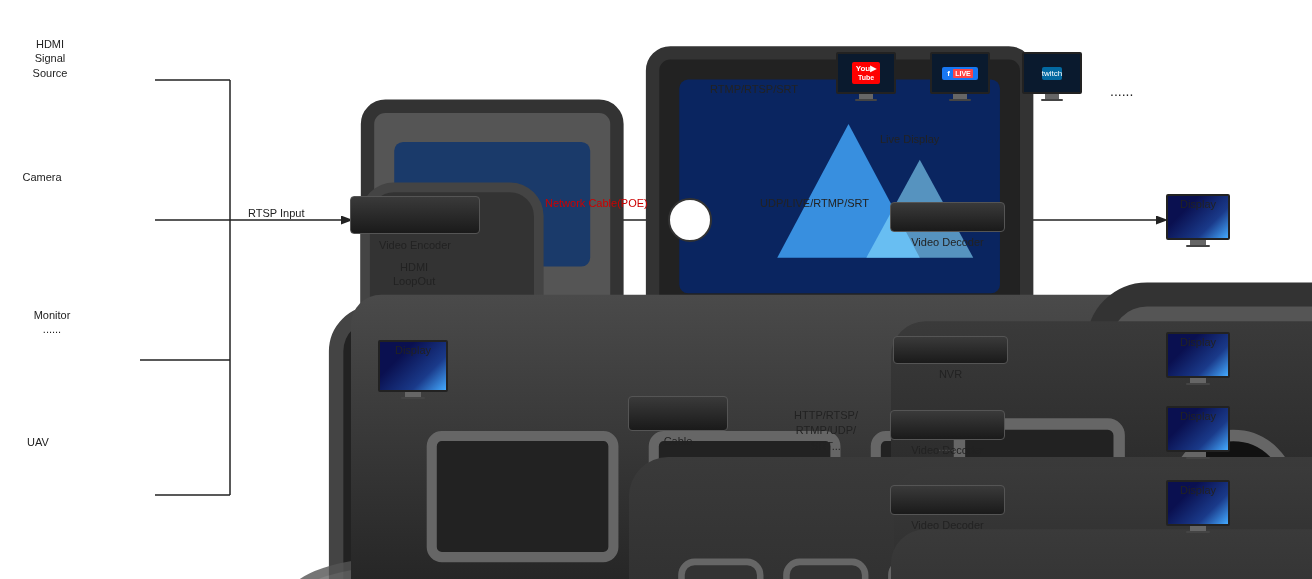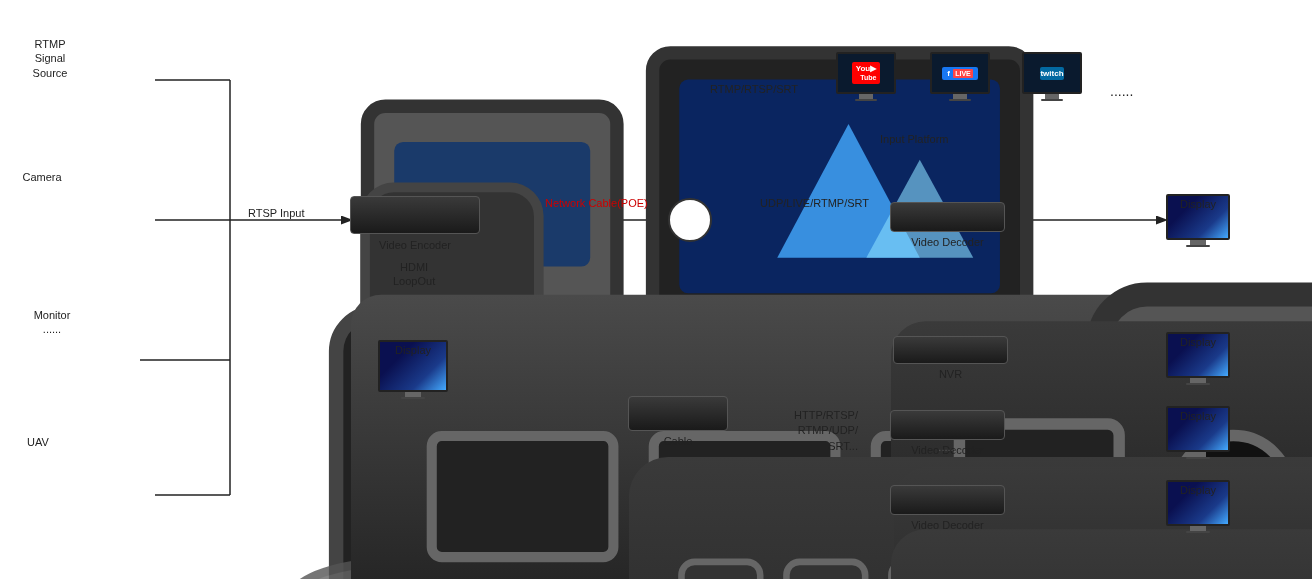--- a/index.html
+++ b/index.html
@@ -186,7 +186,7 @@
 
       <rect x="34" y="55" width="44" height="7" rx="2" fill="#666" stroke="#444" stroke-width="1"></rect>
     </svg>
-    <div class="label" style="margin-top:2px;">RTMP Signal Source</div>
+    <div class="label" style="margin-top:2px;">HDMI Signal Source</div>
   </div>
 
   <div class="device" style="position:absolute; left:42px; top:168px;">

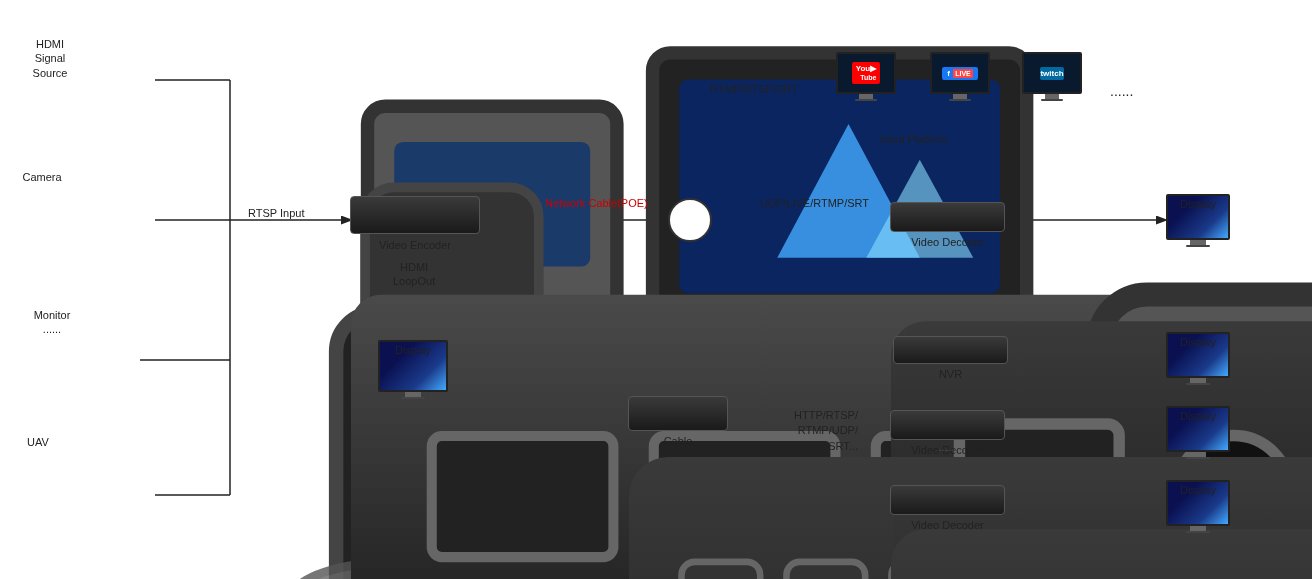--- a/index.html
+++ b/index.html
@@ -316,7 +316,7 @@
   <div style="position:absolute; left:836px; top:52px;">
     <div style="display:flex; flex-direction:column; align-items:center;">
       <div class="platform-screen">
-        <div style="background:#ff0000; color:white; font-size:8px; font-weight:bold; padding:2px 4px; border-radius:2px; text-align:right;">
+        <div style="background:#ff0000; color:white; font-size:8px; font-weight:bold; padding:2px 4px; border-radius:2px; text-align:center;">
           <span style="color:white;">You</span><span style="color:white; font-weight:900;">▶</span><br>
           <span style="font-size:7px;">Tube</span>
         </div>

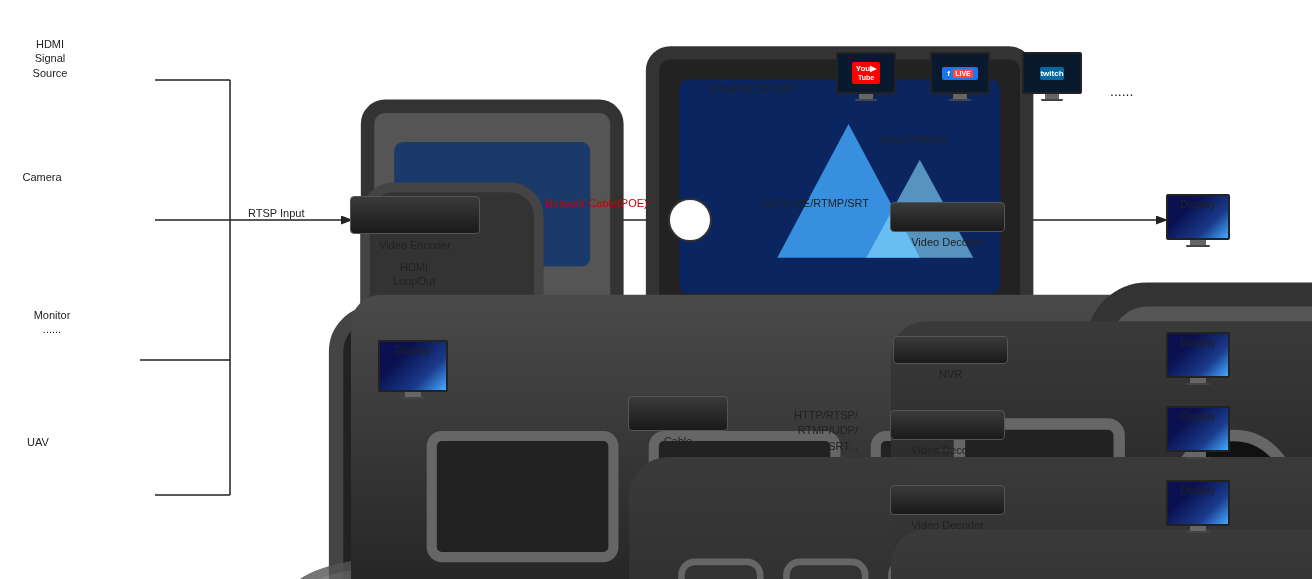--- a/index.html
+++ b/index.html
@@ -342,7 +342,7 @@
   <div style="position:absolute; left:1022px; top:52px;">
     <div style="display:flex; flex-direction:column; align-items:center;">
       <div class="platform-screen">
-        <div style="background:#0369a1; color:white; font-size:8px; font-weight:bold; padding:2px 0; border-radius:2px; text-align:center;">
+        <div style="background:#0369a1; color:white; font-size:8px; font-weight:normal; padding:2px 0; border-radius:2px; text-align:center;">
           twitch
         </div>
       </div>

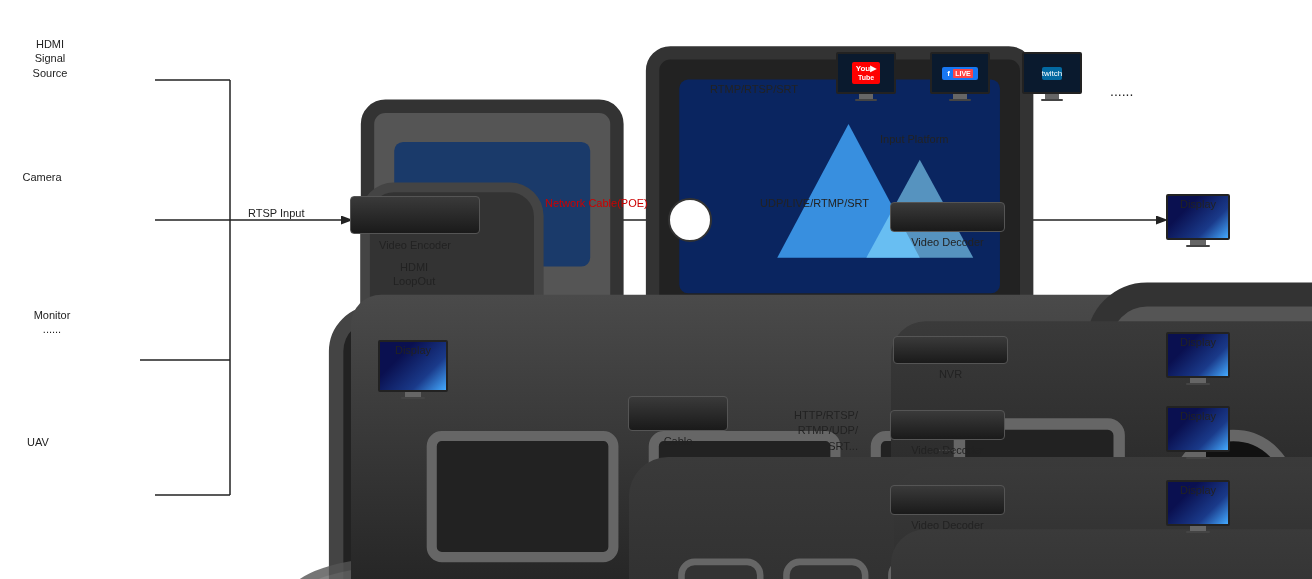--- a/index.html
+++ b/index.html
@@ -353,7 +353,7 @@
 
   <div class="label" style="position:absolute; left:1110px; top:82px; font-size:14px;">......</div>
 
-  <div class="label" style="position:absolute; left:880px; top:132px;">Input Platform</div>
+  <div class="label" style="position:absolute; left:880px; top:132px;">Live Display</div>
 
   <div class="label" style="position:absolute; left:760px; top:196px;">UDP/LIVE/RTMP/SRT</div>
 

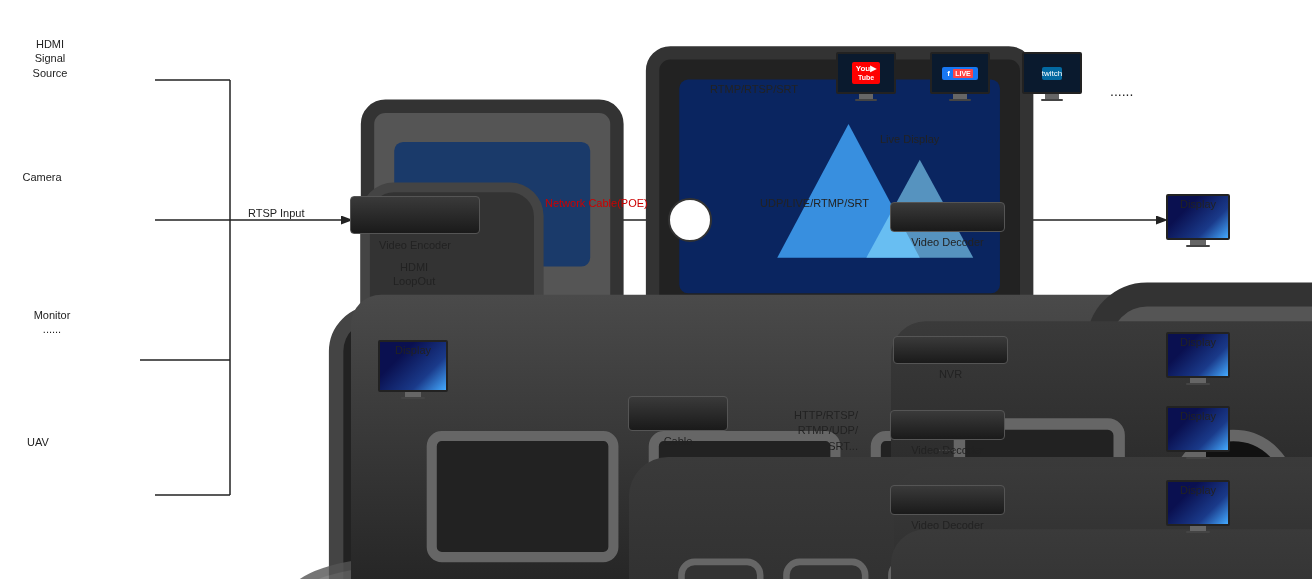--- a/index.html
+++ b/index.html
@@ -434,7 +434,7 @@
     <div class="label" style="margin-top:3px; width:100px; text-align:center;">Cable</div>
   </div>
 
-  <div class="label" style="position:absolute; left:794px; top:408px; text-align:right; line-height:1.4;">HTTP/RTSP/<br>RTMP/UDP/<br>SRT...</div>
+  <div class="label" style="position:absolute; left:794px; top:408px; text-align:center; line-height:1.4;">HTTP/RTSP/<br>RTMP/UDP/<br>SRT...</div>
 
   <div style="position:absolute; left:893px; top:336px;">
     <div class="device-box nvr-box">

